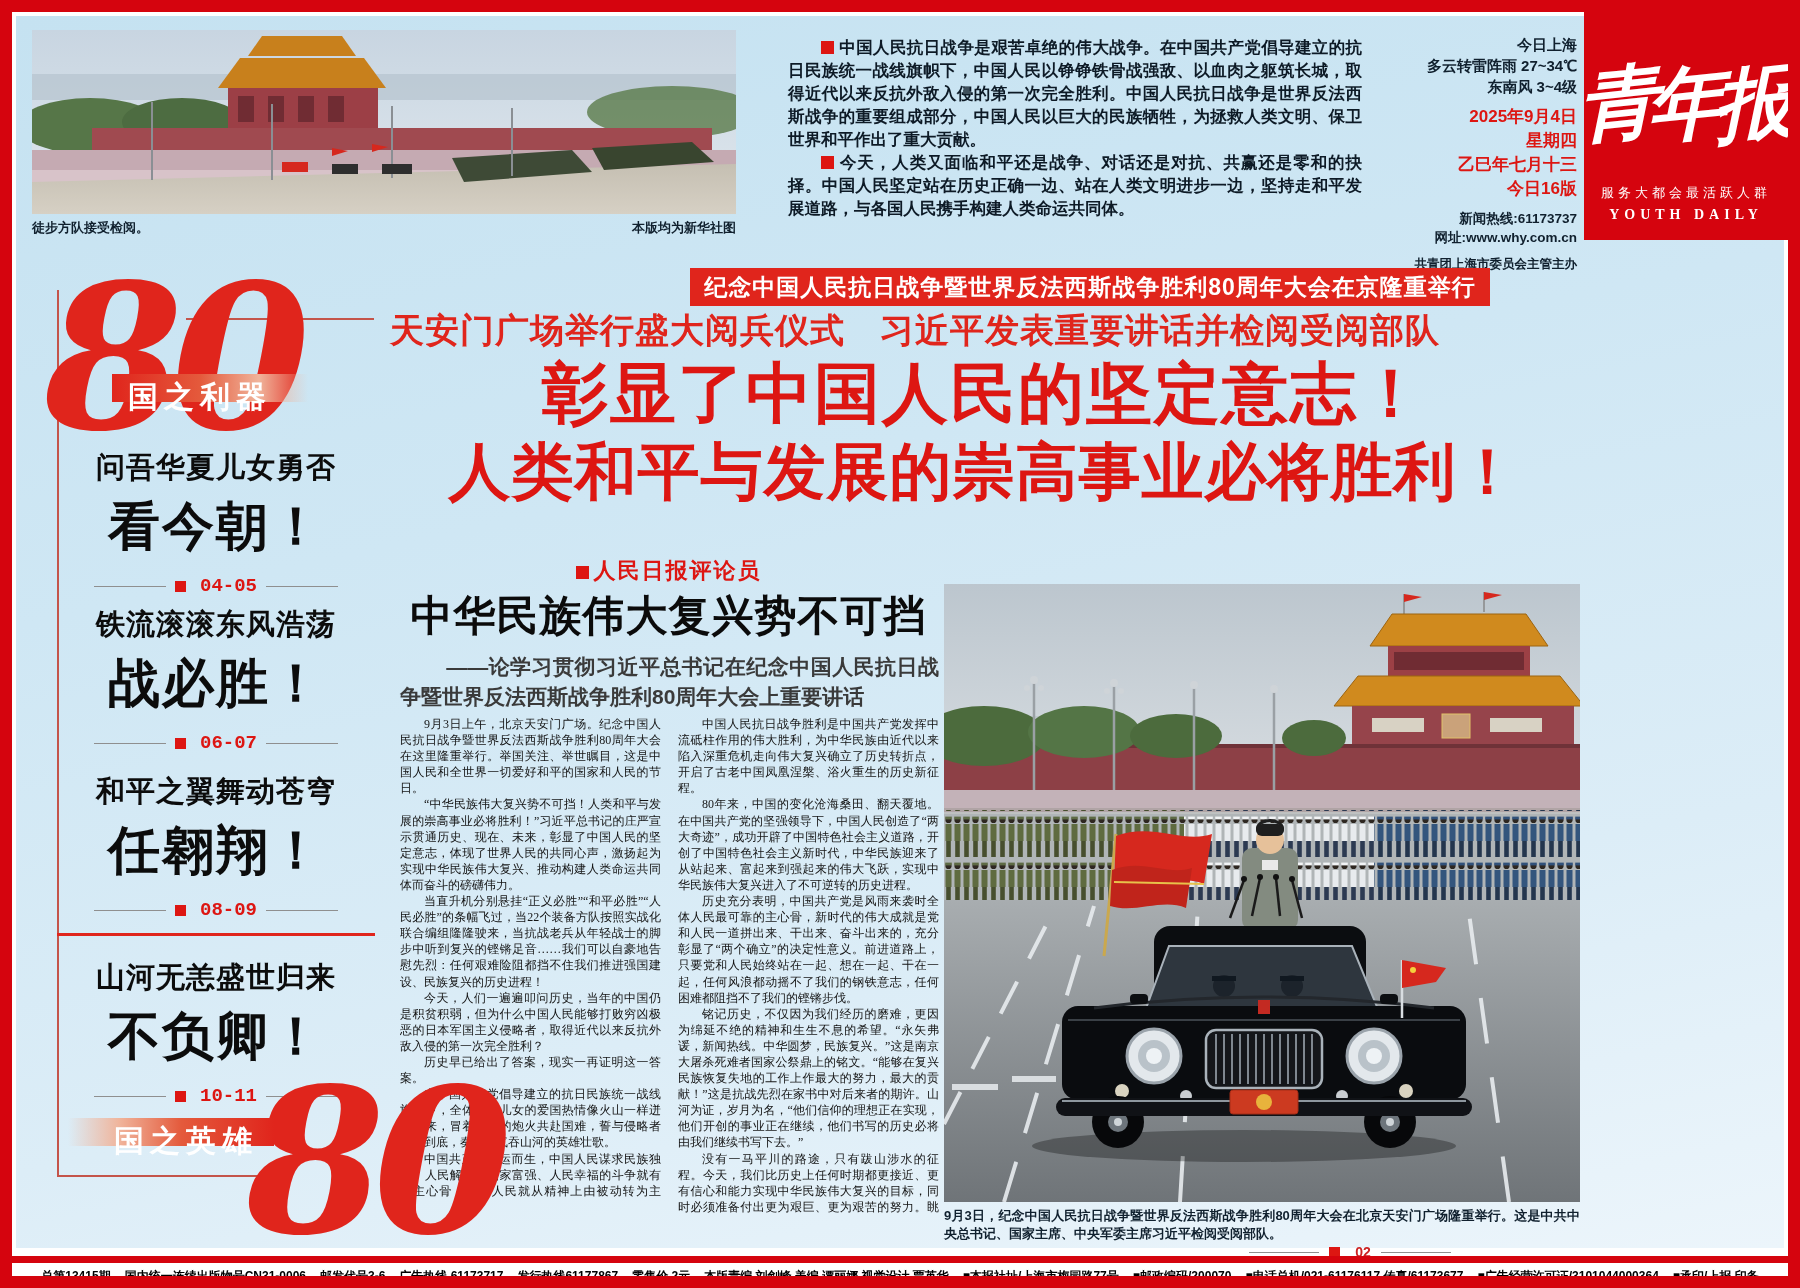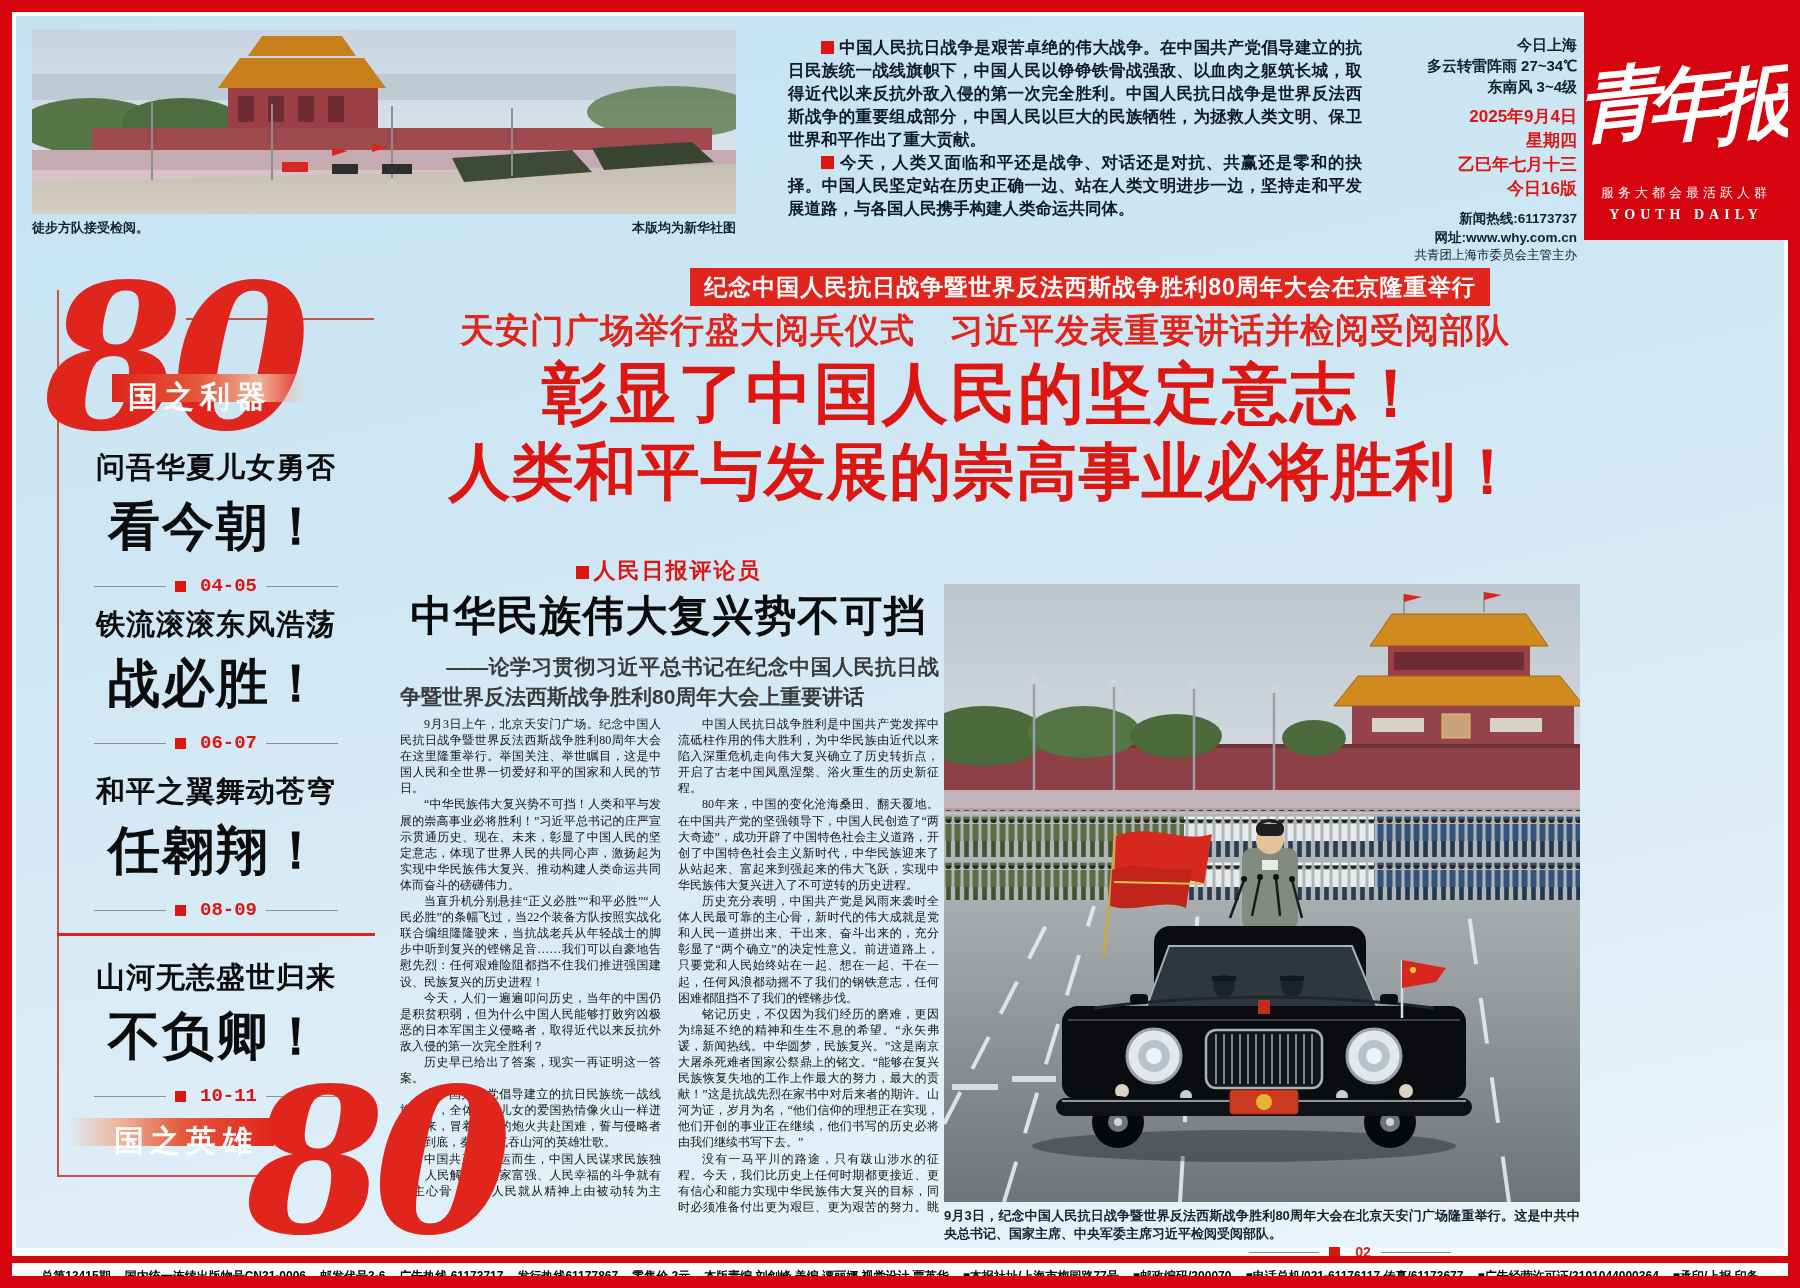--- a/index.html
+++ b/index.html
@@ -22,7 +22,7 @@
   .info-col .w1 { font-size:15px; font-weight:bold; line-height:21px; }
   .info-col .dt { font-size:17px; font-weight:bold; color:#dd1612; line-height:24px;padding-left:20px; }
   .info-col .hot { font-size:13.5px; font-weight:bold; line-height:19px; }
-  .info-col .org { font-size:12.5px; font-weight:normal; }
+  .info-col .org { font-size:12.5px; font-weight:bold; margin-top:9px; }
   .gap8 { height:8px; }
   .masthead { position:absolute; left:1584px; top:12px; width:204px; height:228px; background:#d5040e; z-index:20;
     color:#fff; text-align:center; }

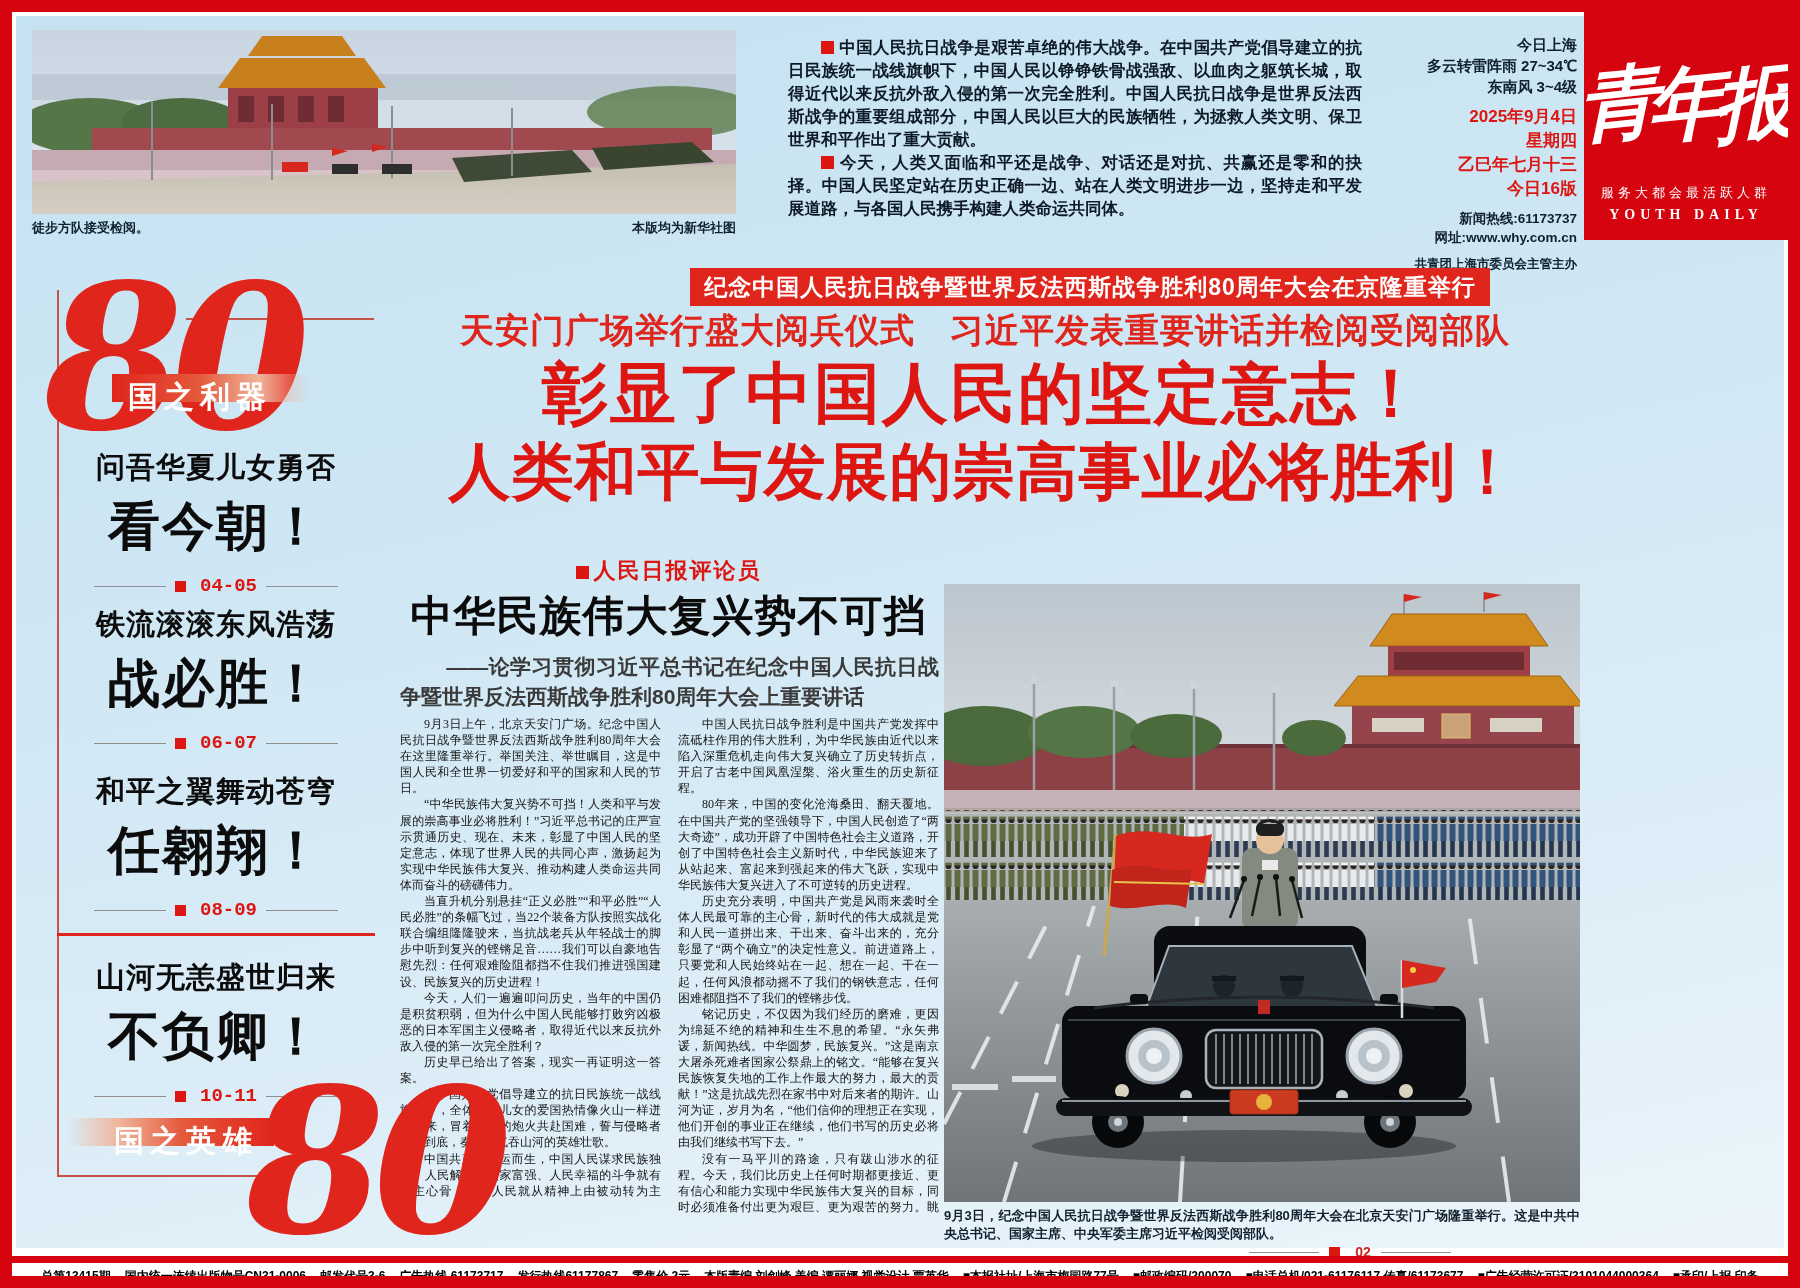--- a/index.html
+++ b/index.html
@@ -35,7 +35,7 @@
   
   .banner { position:absolute; left:690px; top:268px; width:800px; height:38px; background:#e0251c; color:#fff;
     font-size:23px; font-weight:bold; text-align:center; line-height:38px; letter-spacing:1px; }
-  .subhead { position:absolute; left:390px; top:308px; width:1190px; text-align:center; color:#e0251c;
+  .subhead { position:absolute; left:390px; top:308px; width:1190px; text-align:left; color:#e0251c;
     font-size:34px; font-weight:900; letter-spacing:1px; }
   .headline { position:absolute; left:386px; top:352px; width:1196px; text-align:center; color:#dd1612; font-weight:900; }
   .headline .h1 { font-size:66px; line-height:82px; letter-spacing:2px; }

